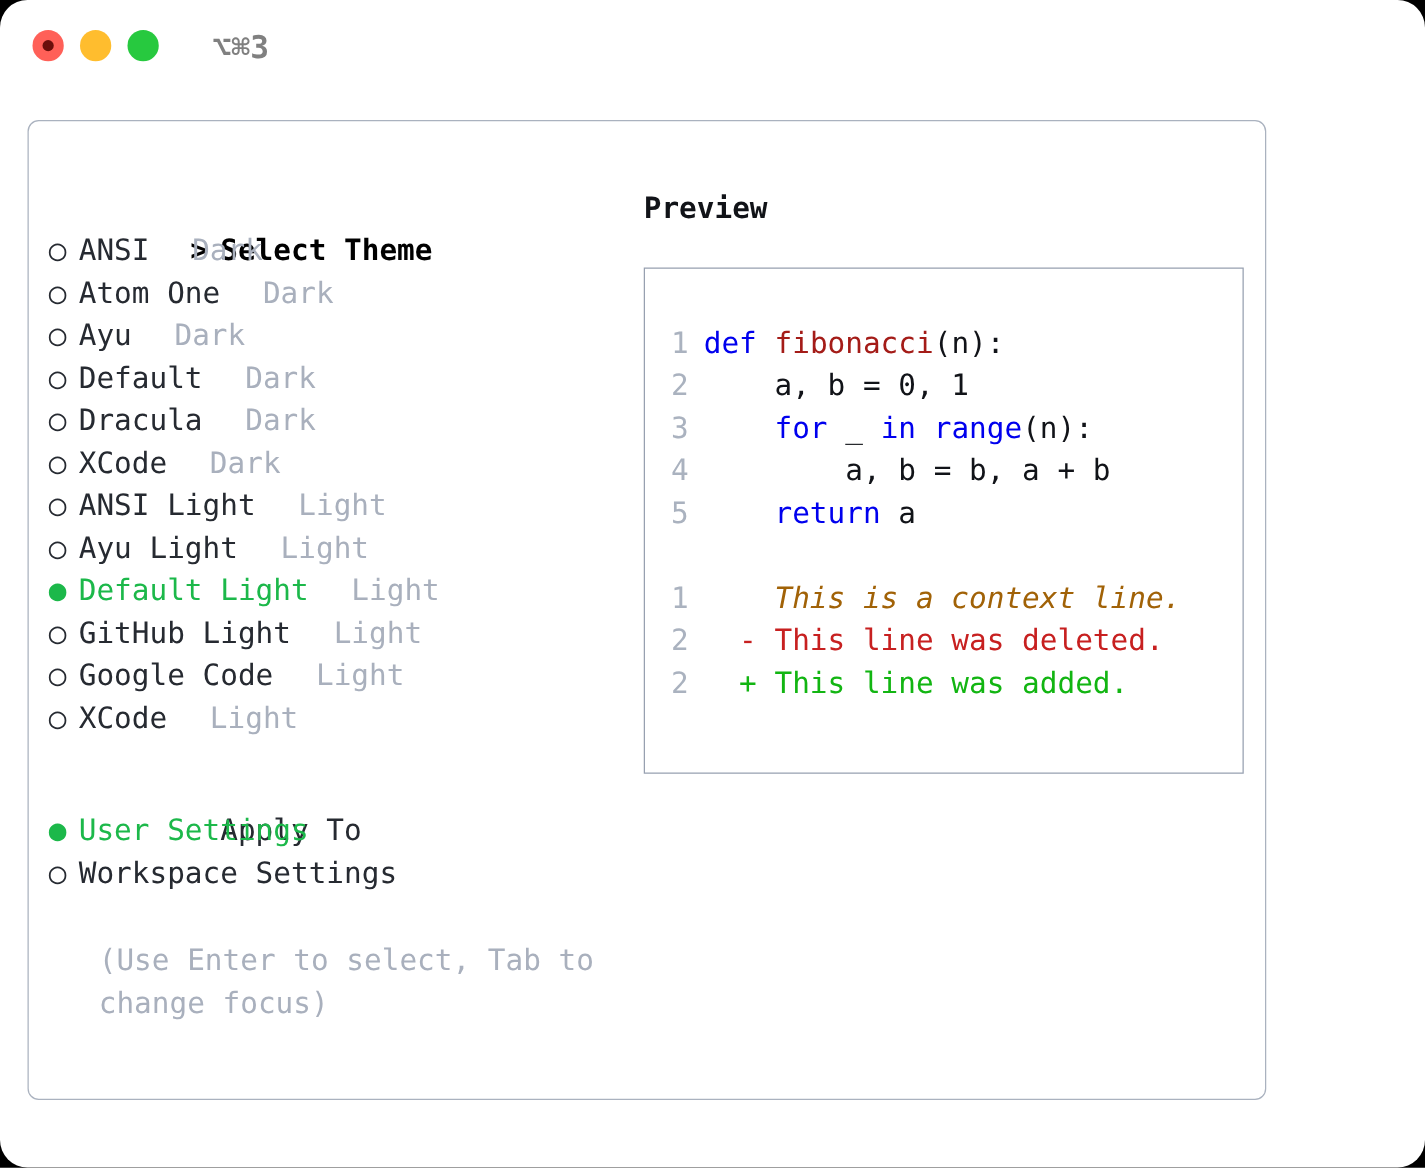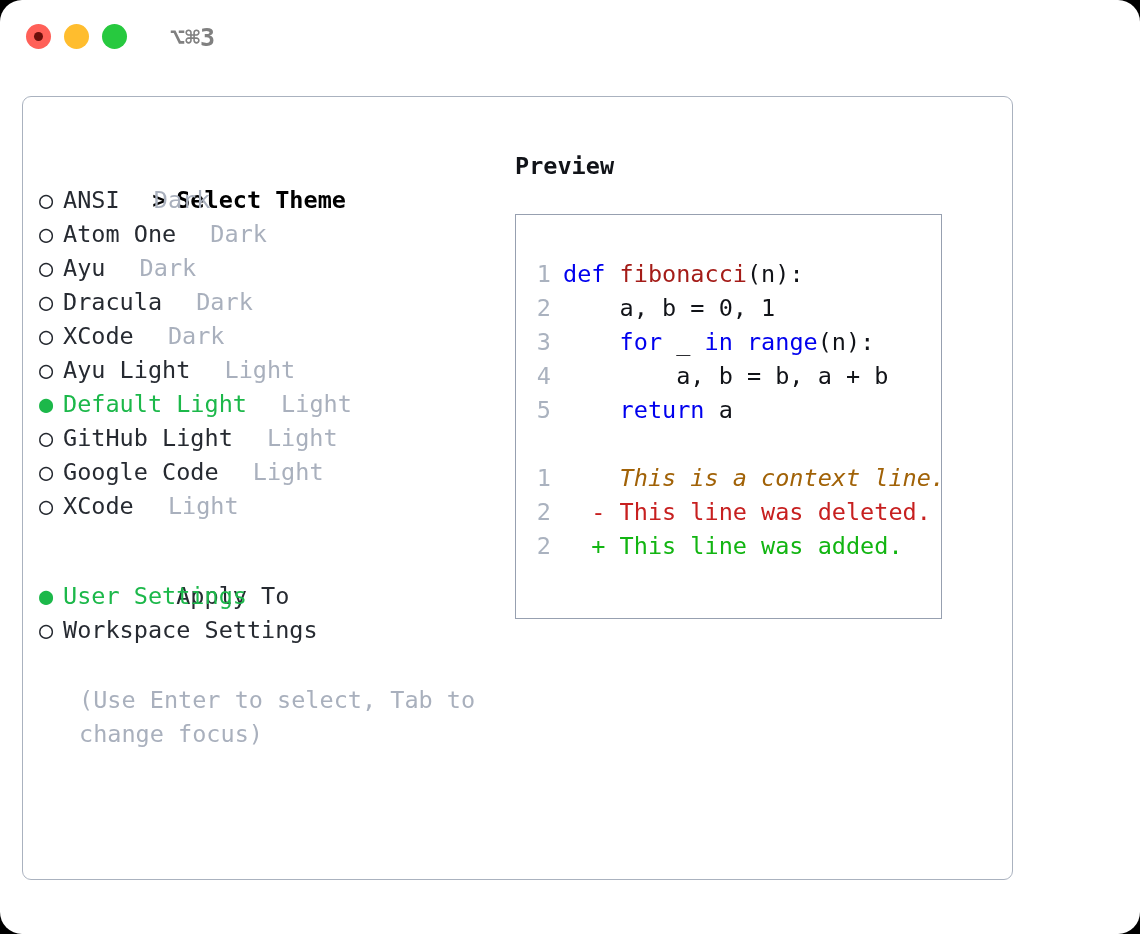--- a/index.html
+++ b/index.html
@@ -146,7 +146,7 @@
   }
   .preview-box {
     margin-top: 31px;
-    width: 427px;
+    width: 480px;
     height: 405px;
     border: 1.8px solid #97a0b0;
     box-sizing: border-box;

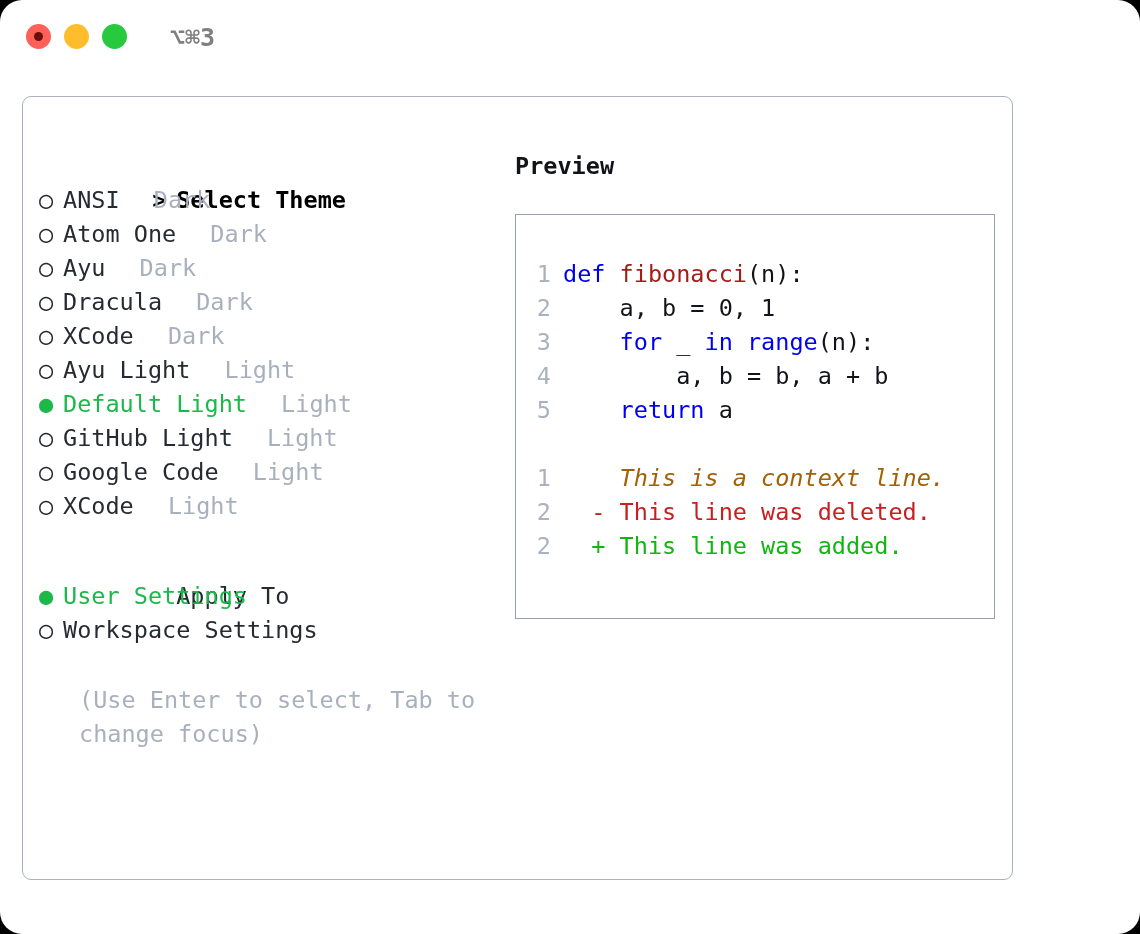--- a/index.html
+++ b/index.html
@@ -203,6 +203,7 @@
           <div class="row"><span class="marker">○</span><span class="label">ANSI</span><span class="tag"> Dark</span></div>
           <div class="row"><span class="marker">○</span><span class="label">Atom One</span><span class="tag"> Dark</span></div>
           <div class="row"><span class="marker">○</span><span class="label">Ayu</span><span class="tag"> Dark</span></div>
+          <div class="row"><span class="marker">○</span><span class="label">Default</span><span class="tag"> Dark</span></div>
           <div class="row"><span class="marker">○</span><span class="label">Dracula</span><span class="tag"> Dark</span></div>
           <div class="row"><span class="marker">○</span><span class="label">XCode</span><span class="tag"> Dark</span></div>
           <div class="row"><span class="marker">○</span><span class="label">Ayu Light</span><span class="tag"> Light</span></div>

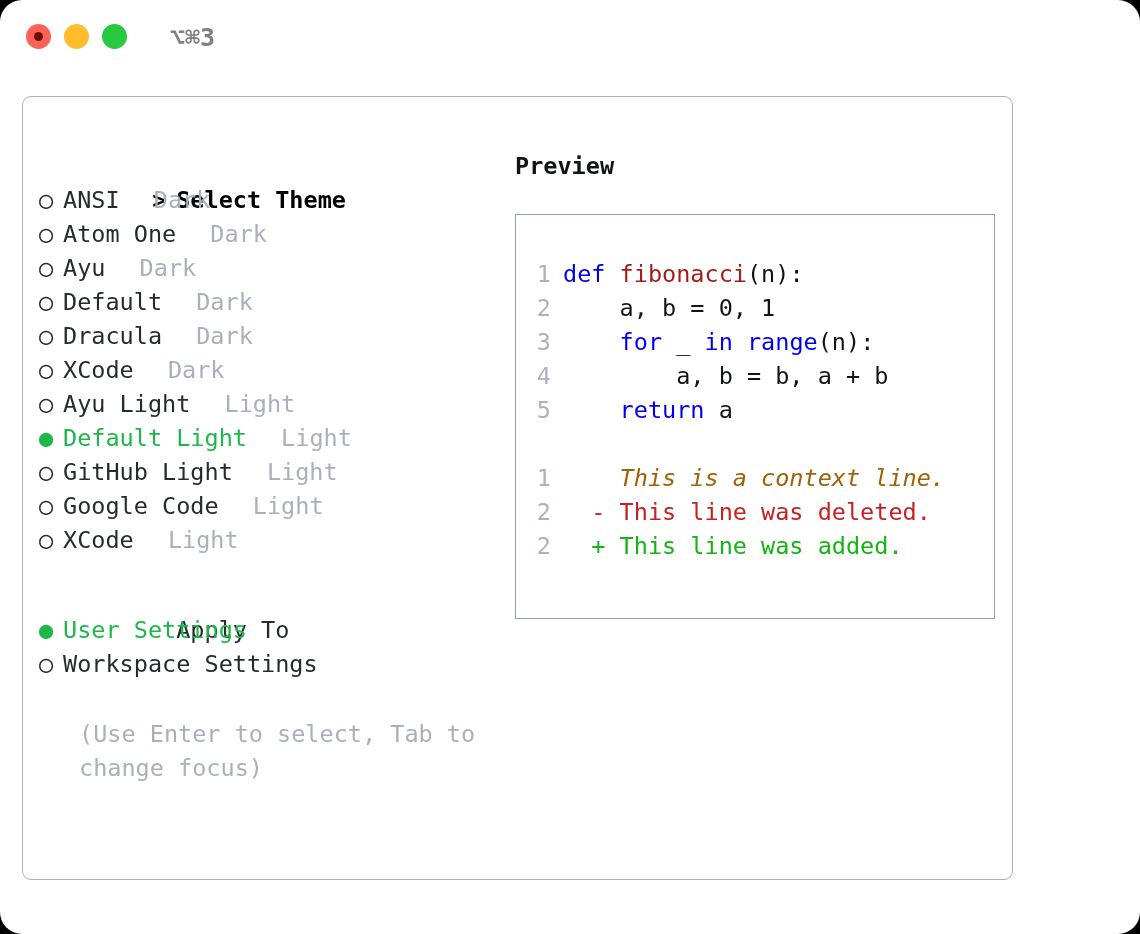--- a/index.html
+++ b/index.html
@@ -206,6 +206,7 @@
           <div class="row"><span class="marker">○</span><span class="label">Default</span><span class="tag"> Dark</span></div>
           <div class="row"><span class="marker">○</span><span class="label">Dracula</span><span class="tag"> Dark</span></div>
           <div class="row"><span class="marker">○</span><span class="label">XCode</span><span class="tag"> Dark</span></div>
+          <div class="row"><span class="marker">○</span><span class="label">ANSI Light</span><span class="tag"> Light</span></div>
           <div class="row"><span class="marker">○</span><span class="label">Ayu Light</span><span class="tag"> Light</span></div>
           <div class="row selected"><span class="marker dot-marker">●</span><span class="label">Default Light</span><span class="tag"> Light</span></div>
           <div class="row"><span class="marker">○</span><span class="label">GitHub Light</span><span class="tag"> Light</span></div>

